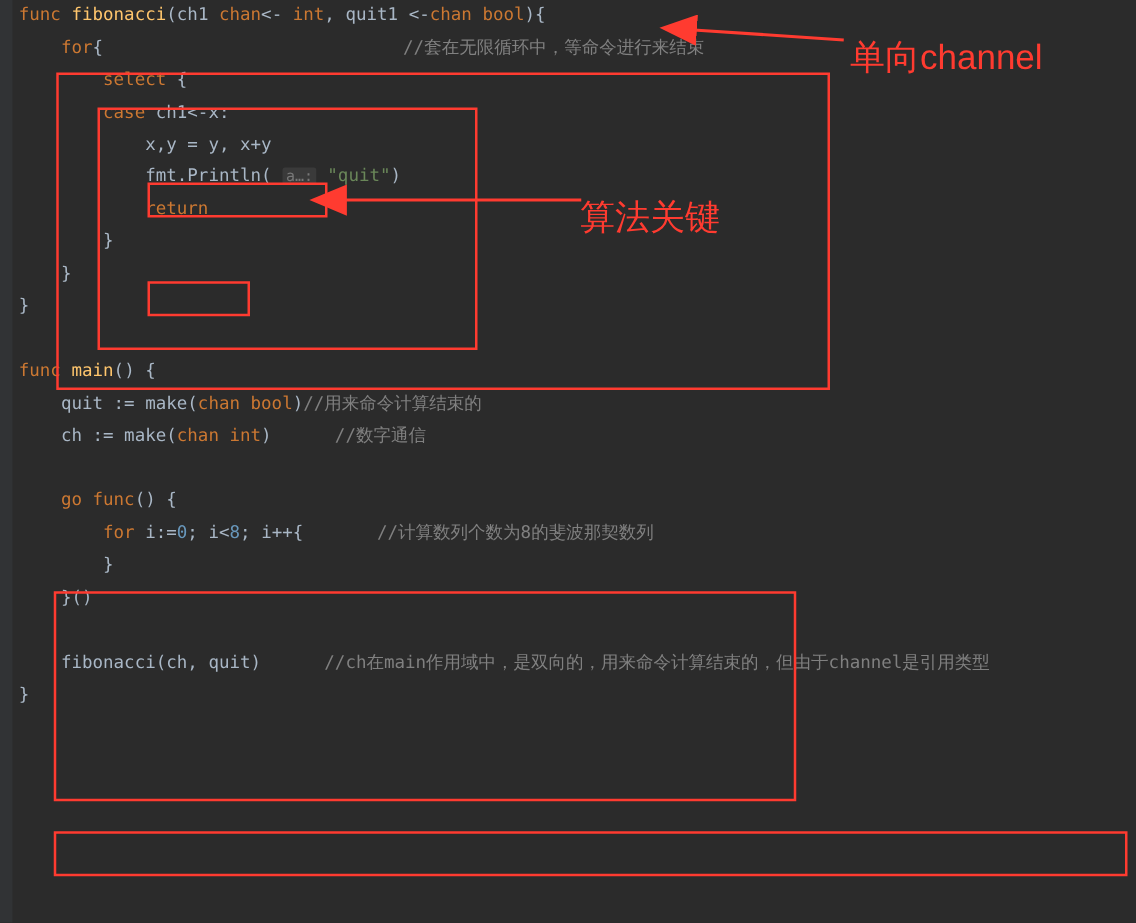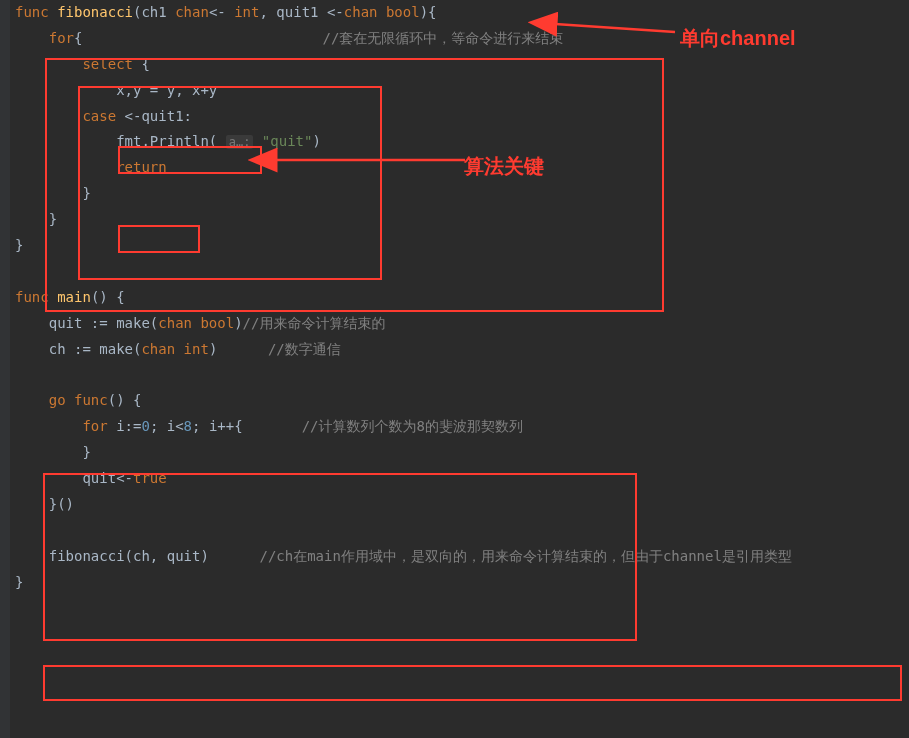--- a/index.html
+++ b/index.html
@@ -45,8 +45,8 @@
     position:absolute;
     color:#ff3b30;
     font-family: "Microsoft YaHei", sans-serif;
-    font-size:20px;
-    font-weight:700;
+    font-size:28px;
+    font-weight:400;
     pointer-events:none;
   }
   svg.overlay {

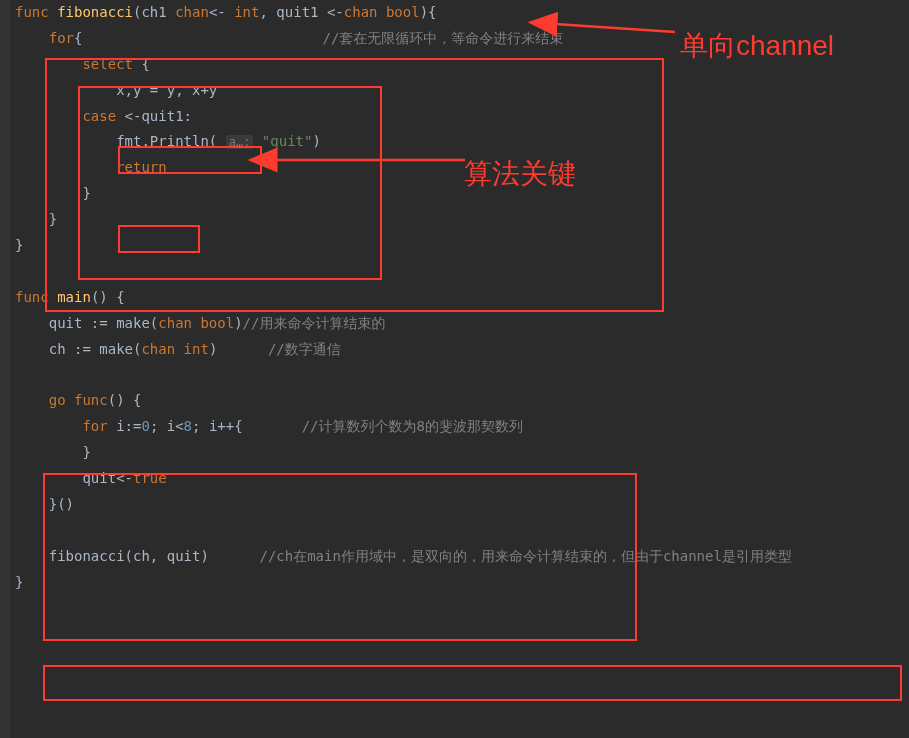--- a/index.html
+++ b/index.html
@@ -65,6 +65,7 @@
 <div class="line"><span class="kw">func</span><span class="fn"> fibonacci</span><span>(ch1 </span><span class="kw">chan</span><span>&lt;- </span><span class="kw">int</span><span>, quit1 &lt;-</span><span class="kw">chan</span><span> </span><span class="kw">bool</span><span>){</span></div>
 <div class="line"><span class="kw">    for</span><span>{</span><span style="display:inline-block;width:240px"></span><span class="cm">//套在无限循环中，等命令进行来结束</span></div>
 <div class="line"><span class="kw">        select </span><span>{</span></div>
+<div class="line"><span class="kw">        case </span><span>ch1&lt;-x:</span></div>
 <div class="line"><span>            x,y = y, x+y</span></div>
 <div class="line"><span class="kw">        case </span><span>&lt;-quit1:</span></div>
 <div class="line"><span>            fmt.Println( </span><span class="hint">a…:</span><span> </span><span class="str">"quit"</span><span>)</span></div>

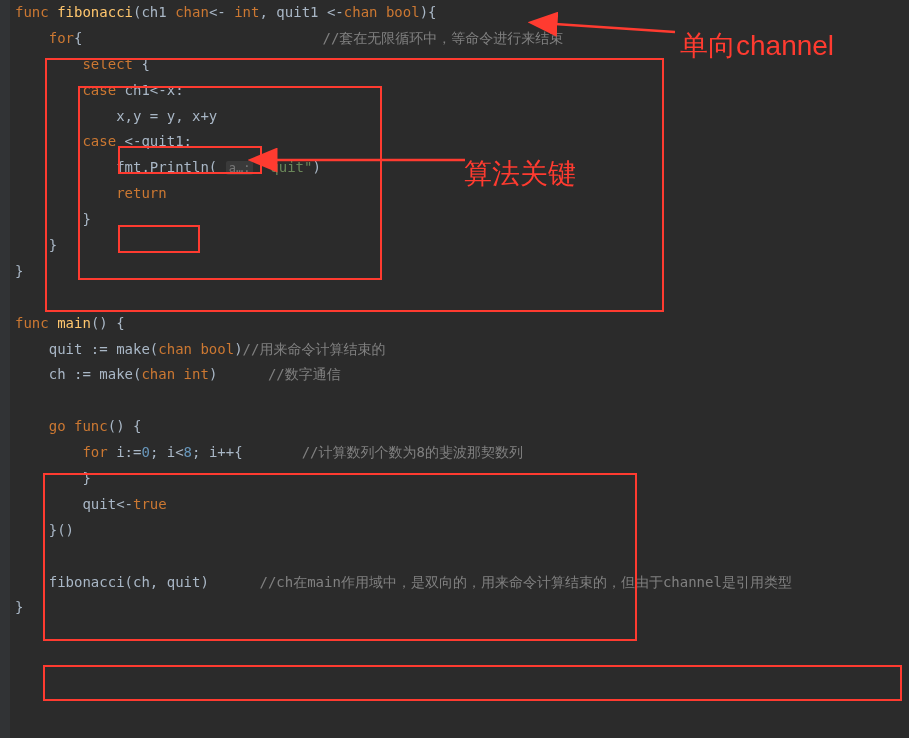--- a/index.html
+++ b/index.html
@@ -67,7 +67,6 @@
 <div class="line"><span class="kw">        select </span><span>{</span></div>
 <div class="line"><span class="kw">        case </span><span>ch1&lt;-x:</span></div>
 <div class="line"><span>            x,y = y, x+y</span></div>
-<div class="line"><span class="kw">        case </span><span>&lt;-quit1:</span></div>
 <div class="line"><span>            fmt.Println( </span><span class="hint">a…:</span><span> </span><span class="str">"quit"</span><span>)</span></div>
 <div class="line"><span class="kw">            return</span></div>
 <div class="line"><span>        }</span></div>

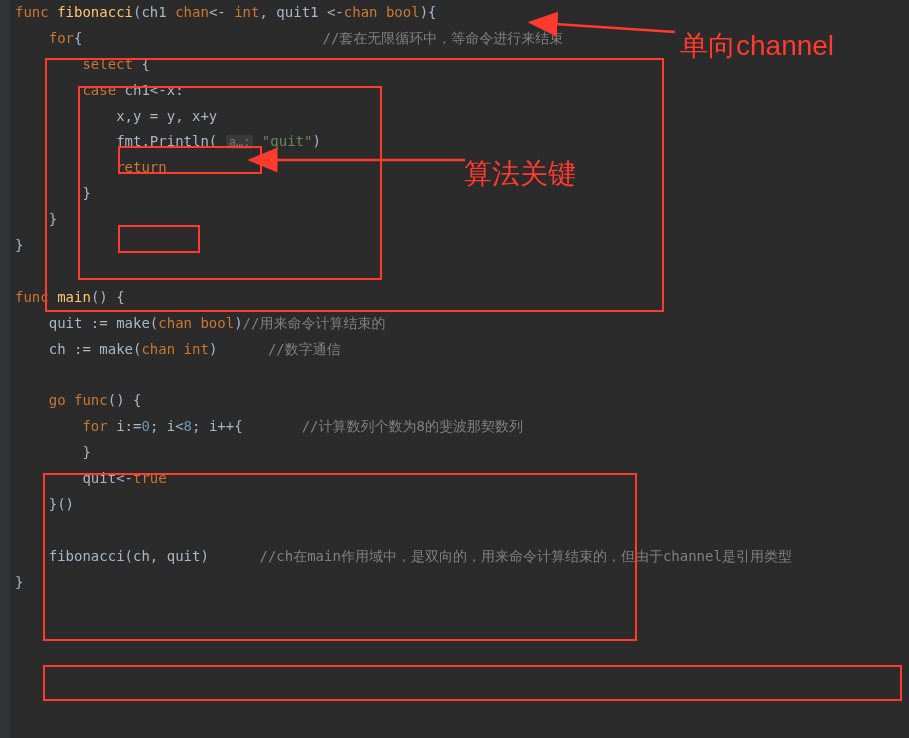--- a/index.html
+++ b/index.html
@@ -80,7 +80,6 @@
 <div class="line"><span class="kw">    go func</span><span>() {</span></div>
 <div class="line"><span class="kw">        for </span><span>i:=</span><span class="num">0</span><span>; i&lt;</span><span class="num">8</span><span>; i++{</span><span class="cm">       //计算数列个数为8的斐波那契数列</span></div>
 <div class="line"><span>        }</span></div>
-<div class="line"><span>        quit&lt;-</span><span class="kw">true</span></div>
 <div class="line"><span>    }()</span></div>
 <div class="line">&nbsp;</div>
 <div class="line"><span>    fibonacci(ch, quit)</span><span class="cm">      //ch在main作用域中，是双向的，用来命令计算结束的，但由于channel是引用类型</span></div>

